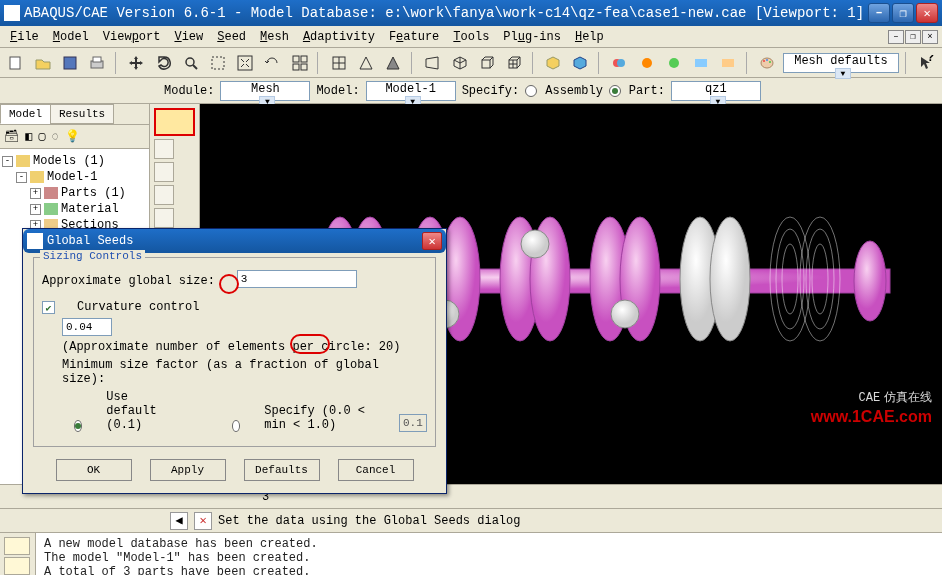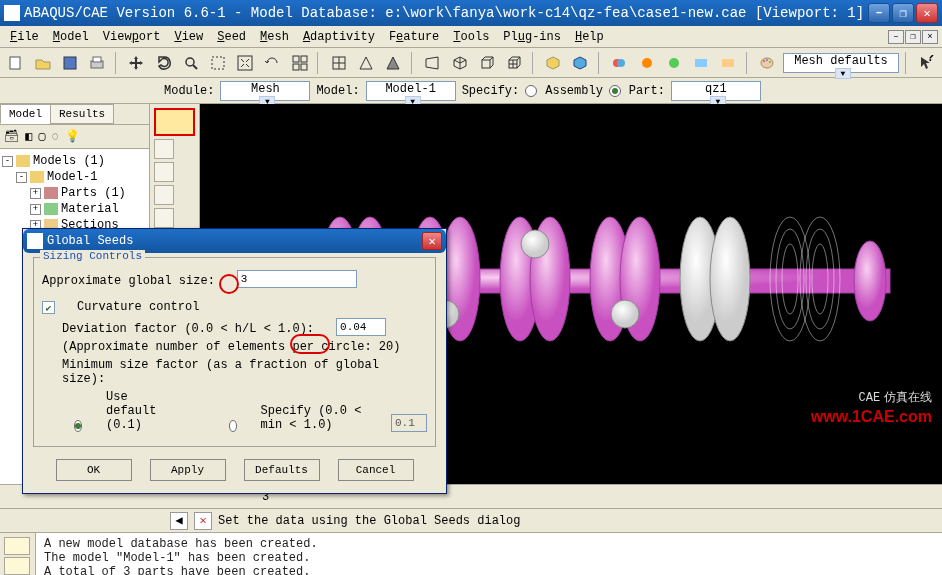--- a/index.html
+++ b/index.html
@@ -456,7 +456,6 @@
         <span>Curvature control</span>
       </div>
       <div class="row" style="padding-left:20px">
-        <span>Deviation factor (0.0 &lt; h/L &lt; 1.0):</span>
         <input class="inp" style="width: 50px;" value="0.04">
         <span class="ring" style="left:256px; top:76px; width:40px; height:20px; border-radius:12px;"></span>
       </div>

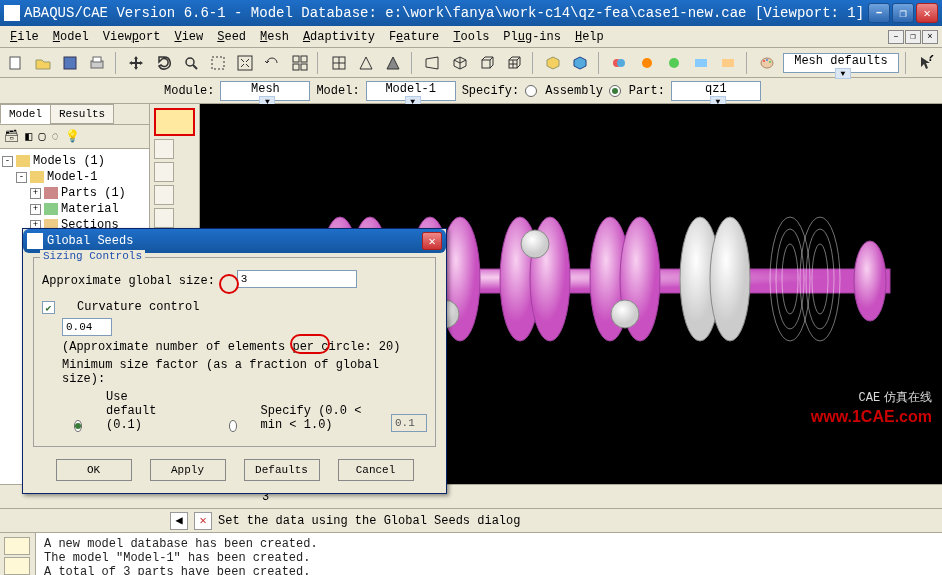--- a/index.html
+++ b/index.html
@@ -471,7 +471,7 @@
         <span style="width:8px"></span>
         <span class="radio"></span>
         <span>Specify (0.0 &lt; min &lt; 1.0)</span>
-        <input class="inp" style="width: 36px; background: rgb(236, 233, 216);" disabled="" value="0.1">
+        <input class="inp" style="width: 28px; background: rgb(236, 233, 216);" disabled="" value="0.1">
       </div>
     </div>
     <div class="dlg-btns">

